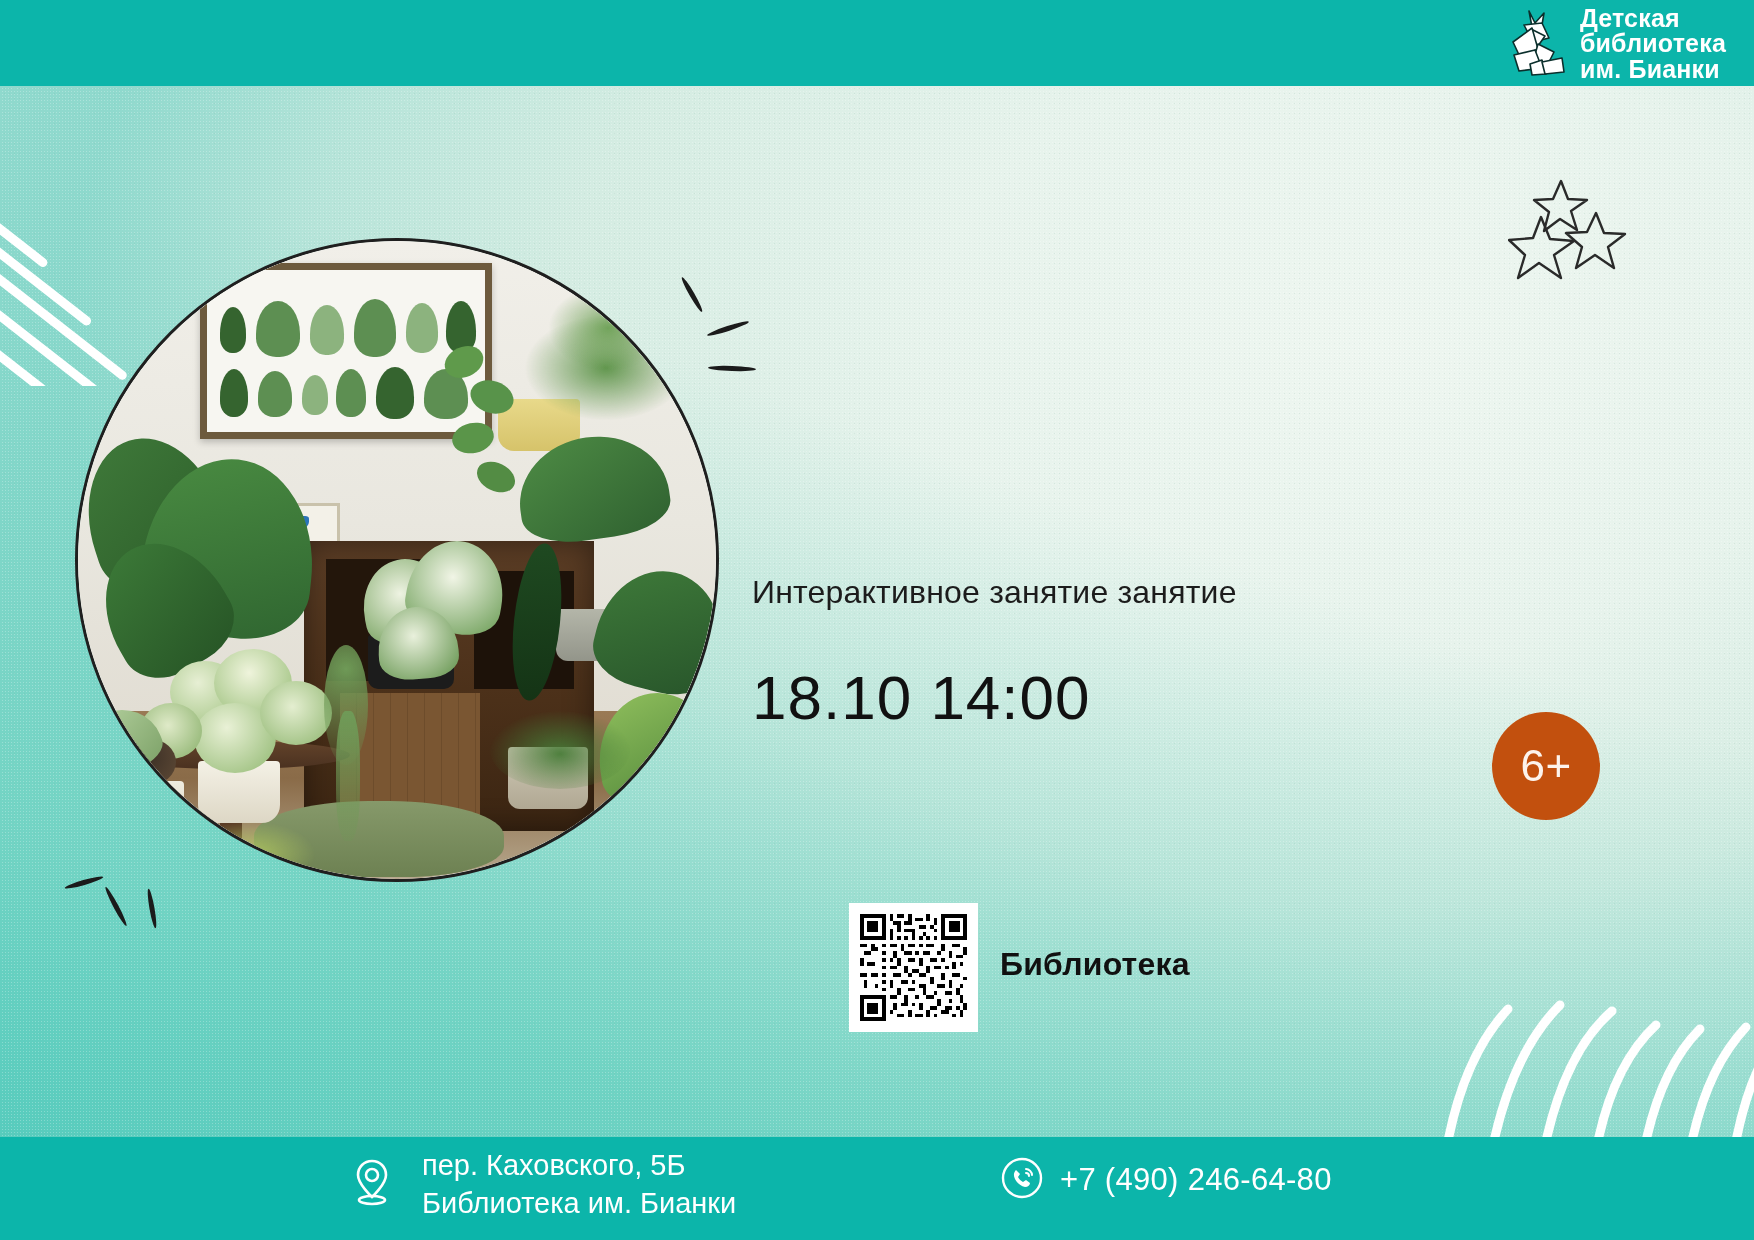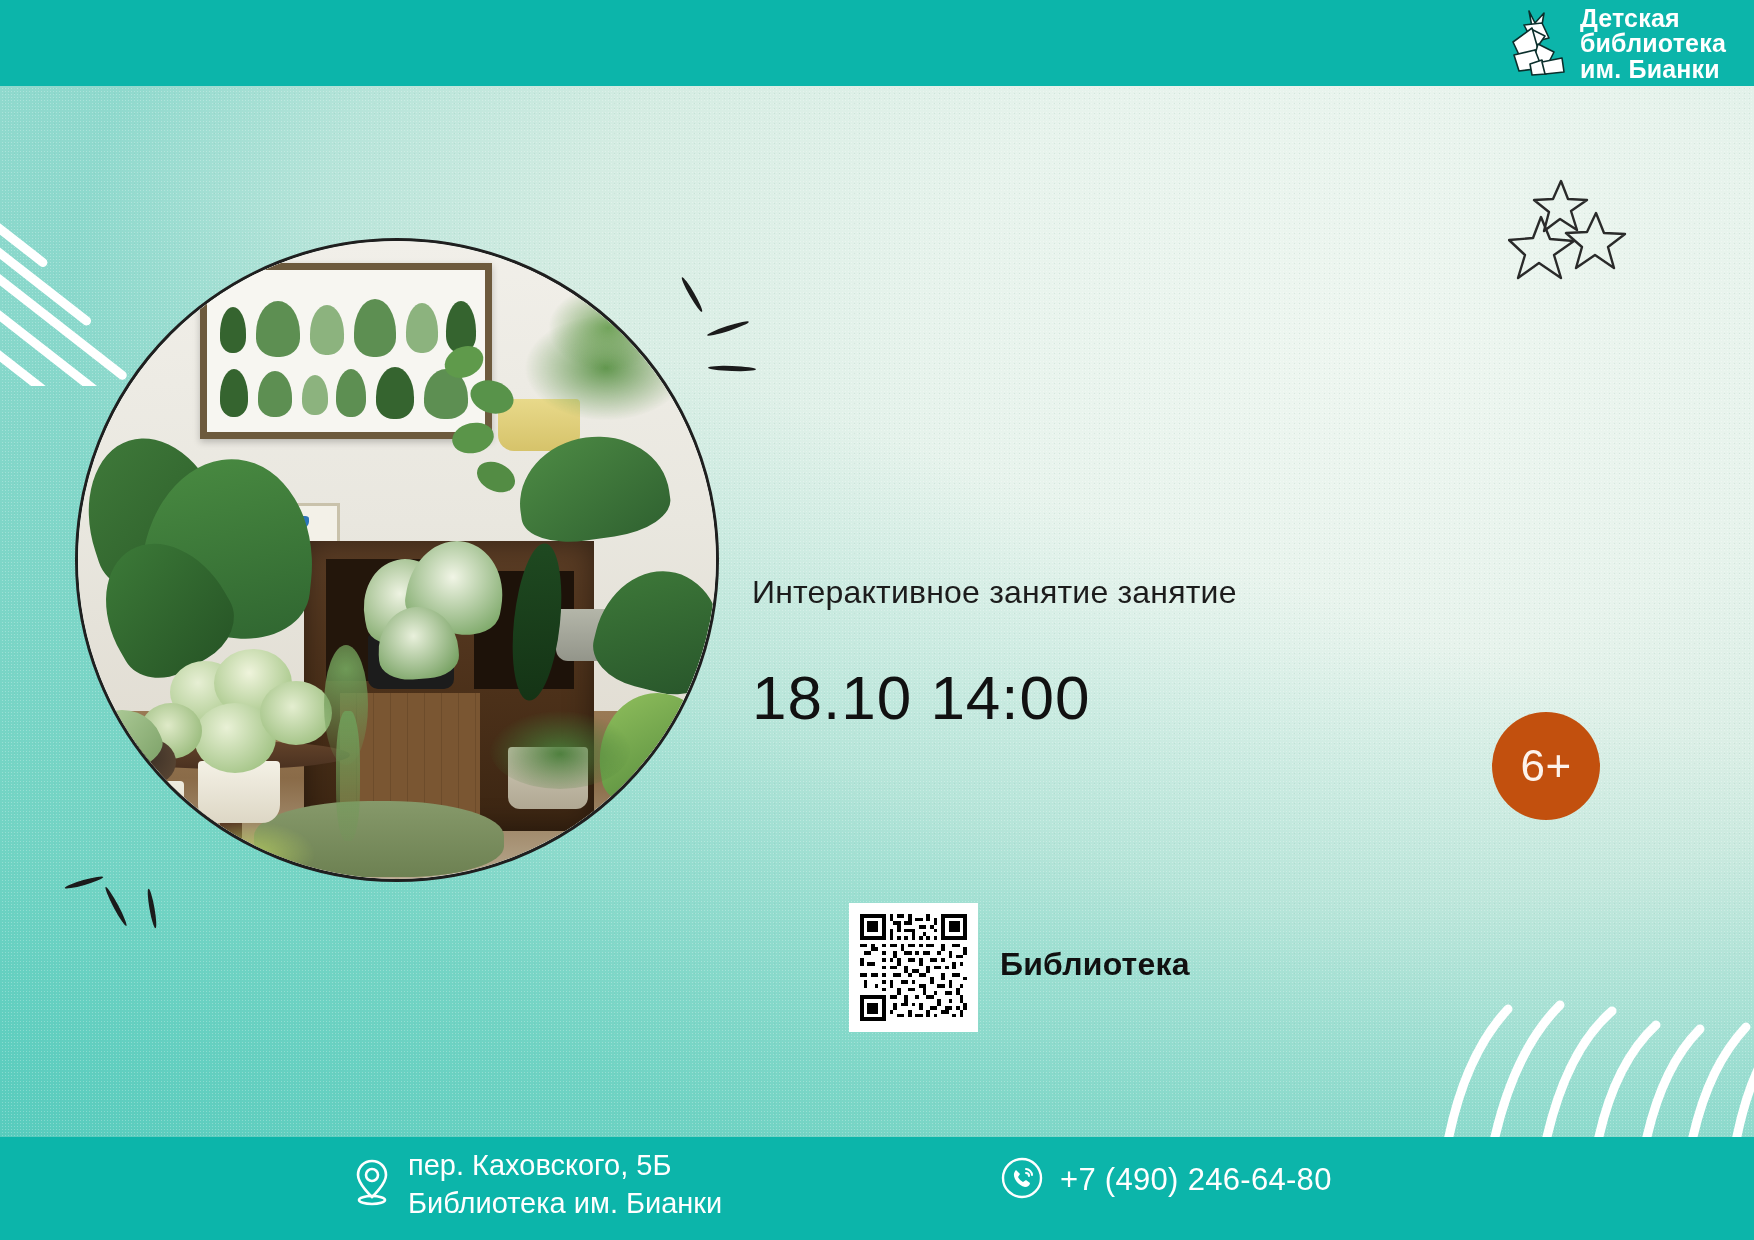--- a/index.html
+++ b/index.html
@@ -164,7 +164,7 @@
 
   
   .foot-addr{
-    position:absolute;left:352px;bottom:18px;display:flex;align-items:center;gap:16px;
+    position:absolute;left:352px;bottom:18px;display:flex;align-items:center;gap:30px;
   }
   .foot-addr .txt{
     color:#ffffff;font-size:29px;line-height:38px;white-space:pre-line;font-weight:400;

